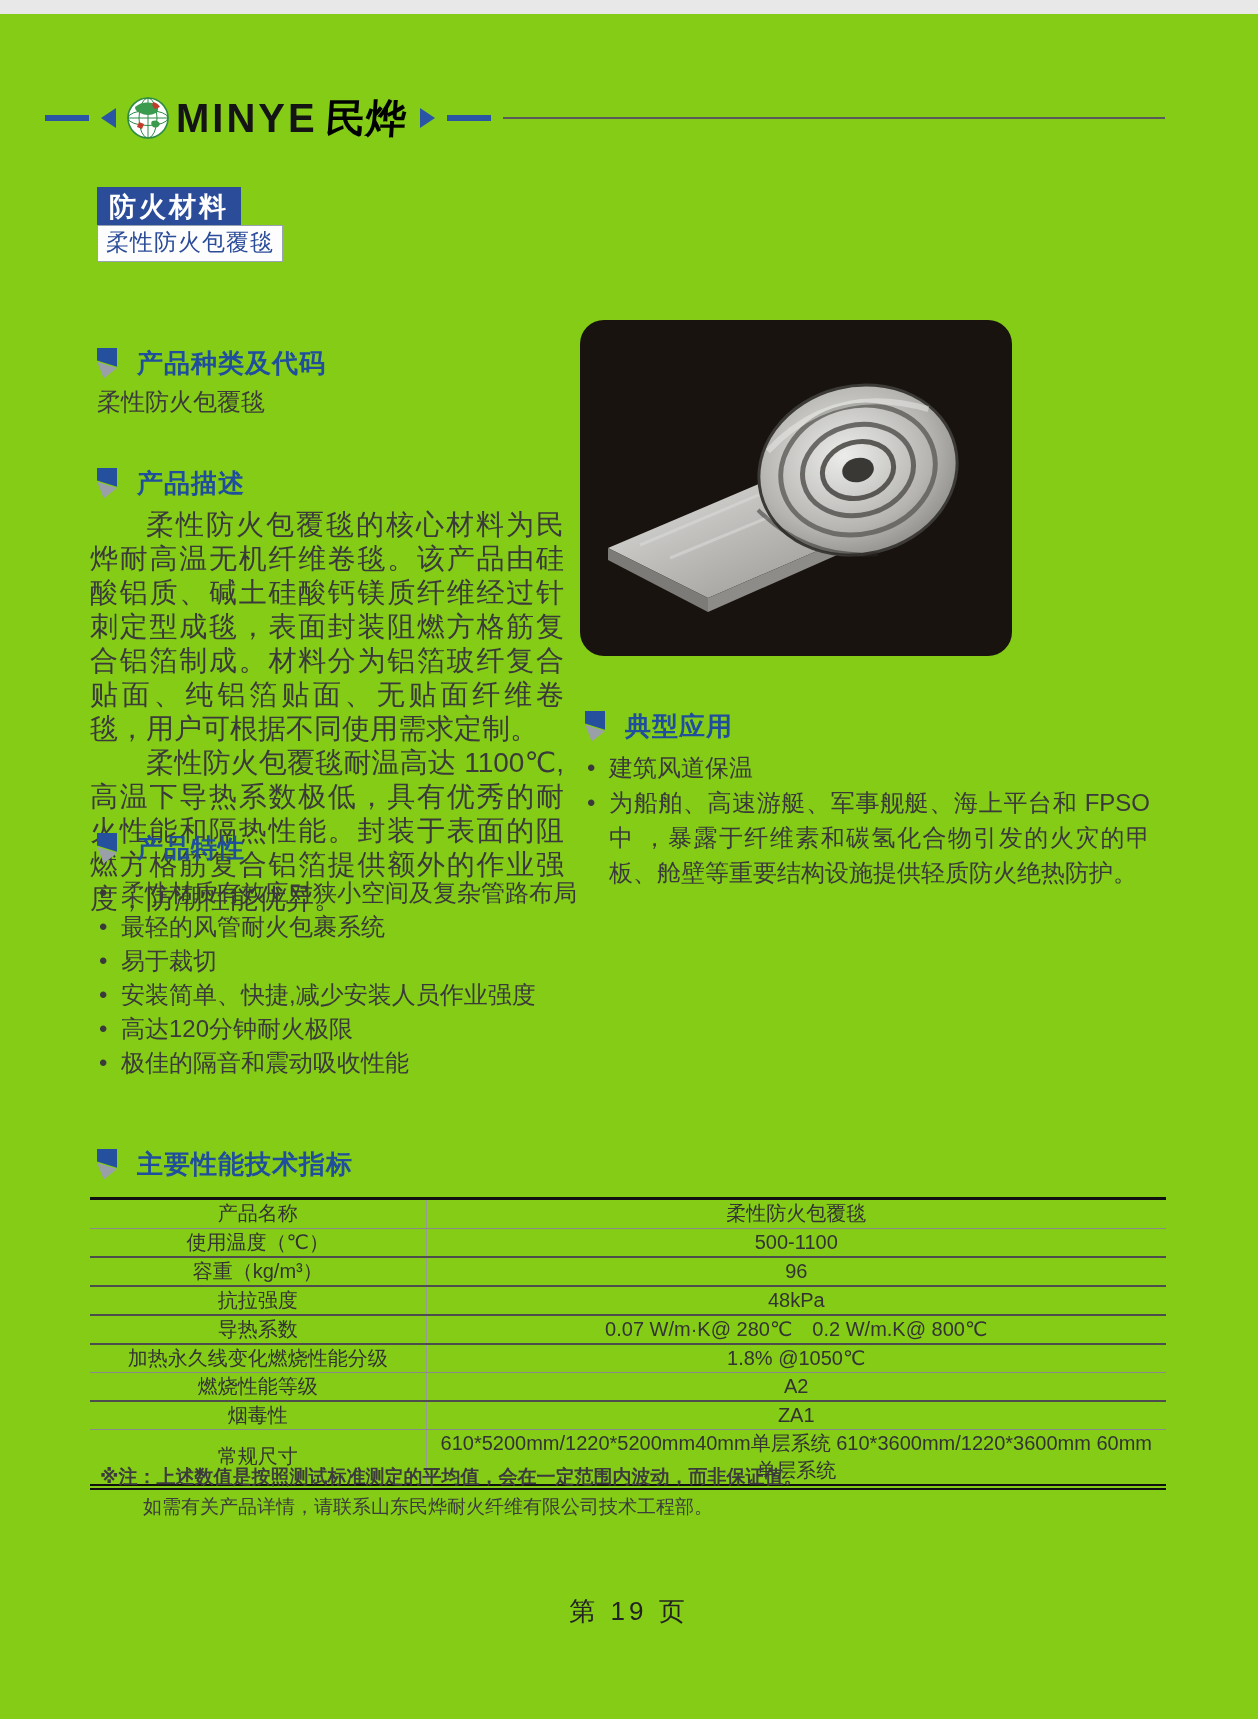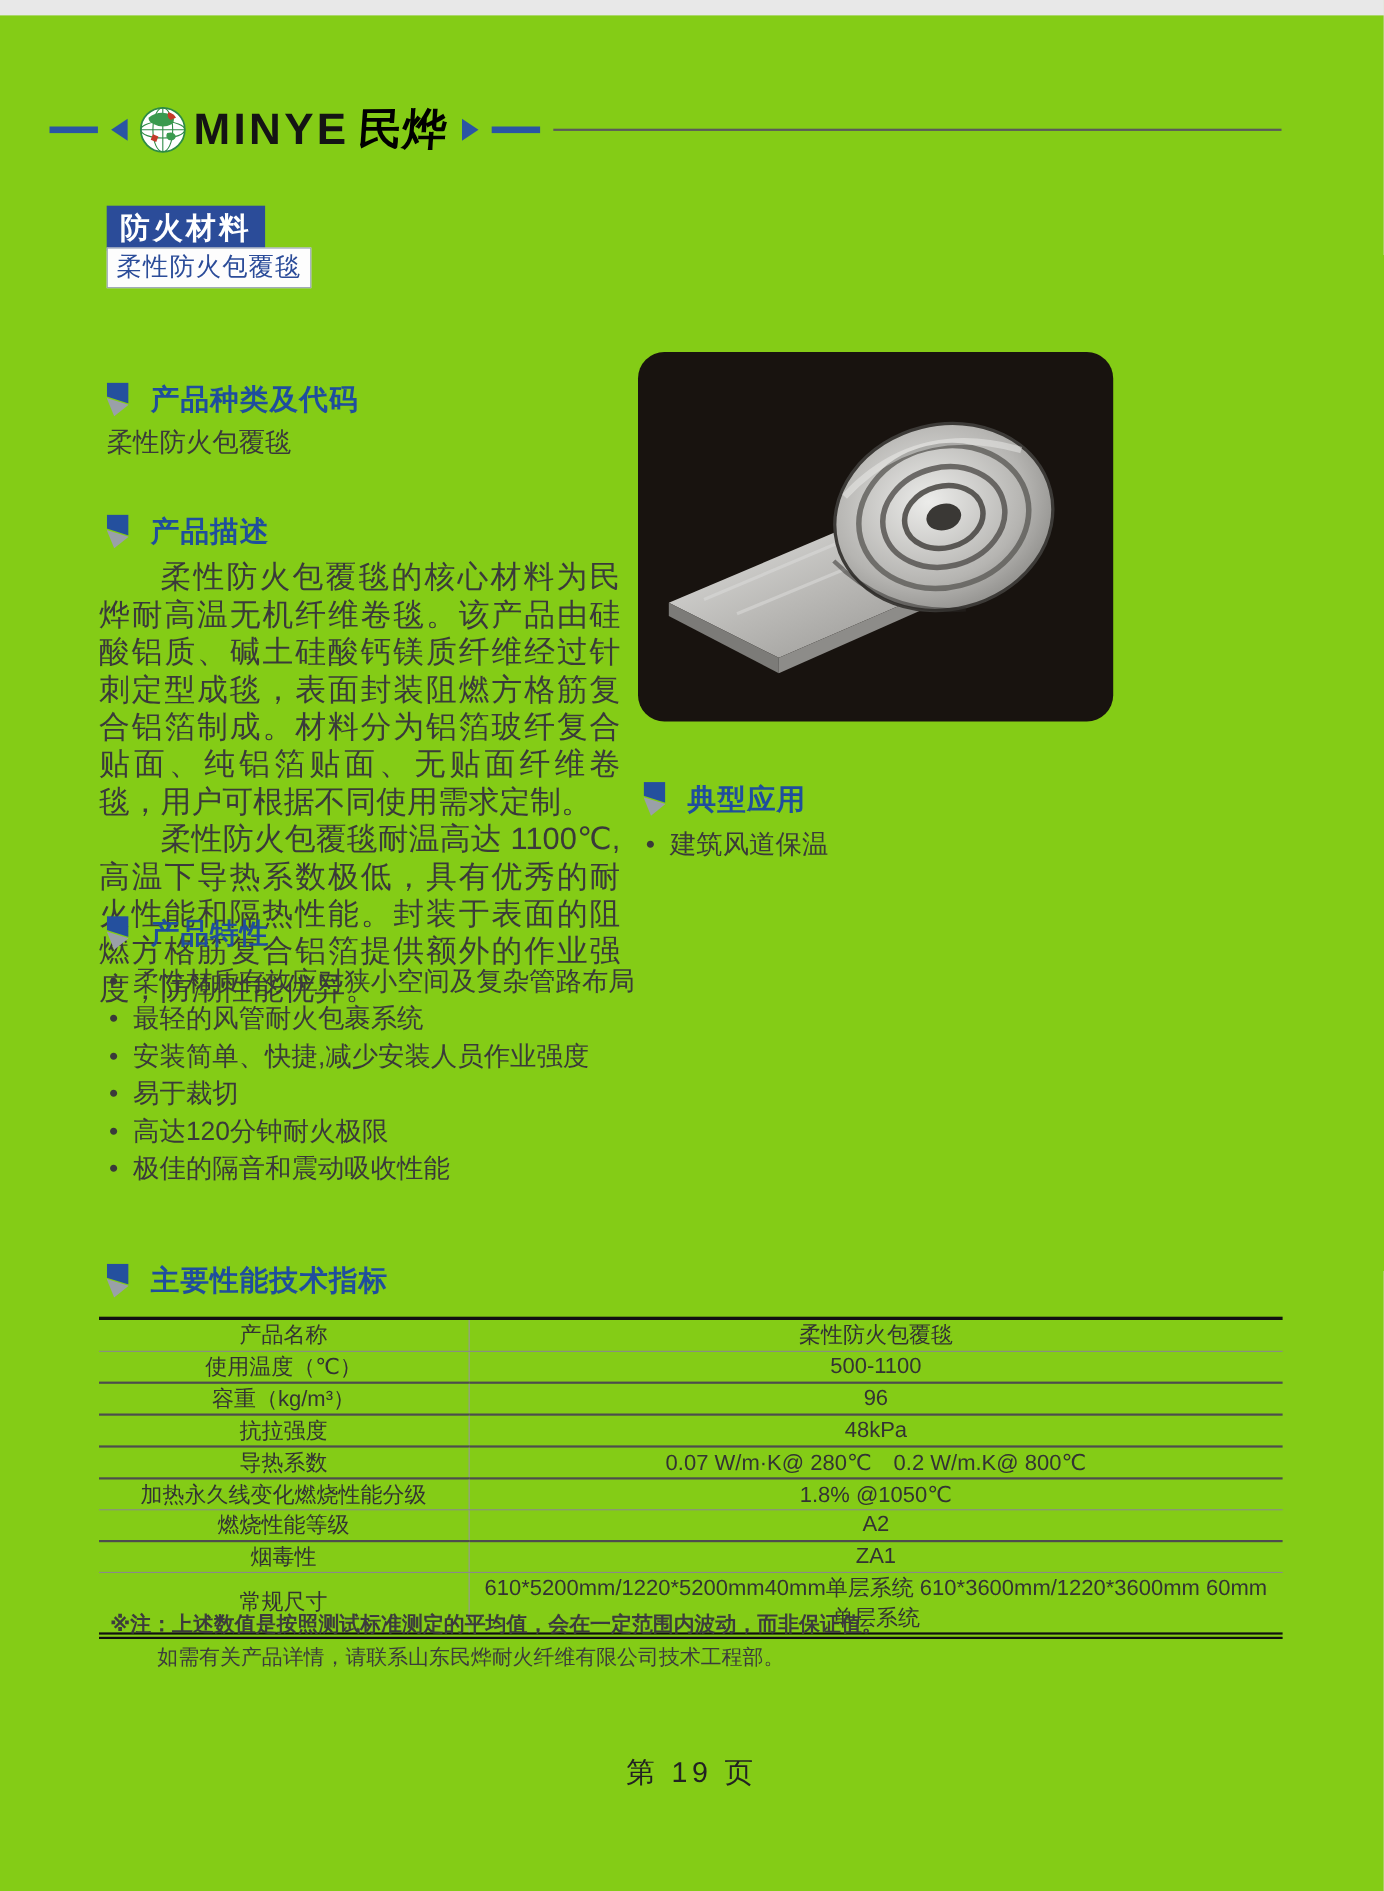--- a/index.html
+++ b/index.html
@@ -146,6 +146,7 @@
   </div>
   <ul class="bullets app-list">
       <li>建筑风道保温</li>
+      <li>为船舶、高速游艇、军事舰艇、海上平台和 FPSO 中 ，暴露于纤维素和碳氢化合物引发的火灾的甲板、舱壁等重要结构设施提供轻质防火绝热防护。</li>
     </ul>
 
   <div class="sec-head" style="left:97px;top:818px;">

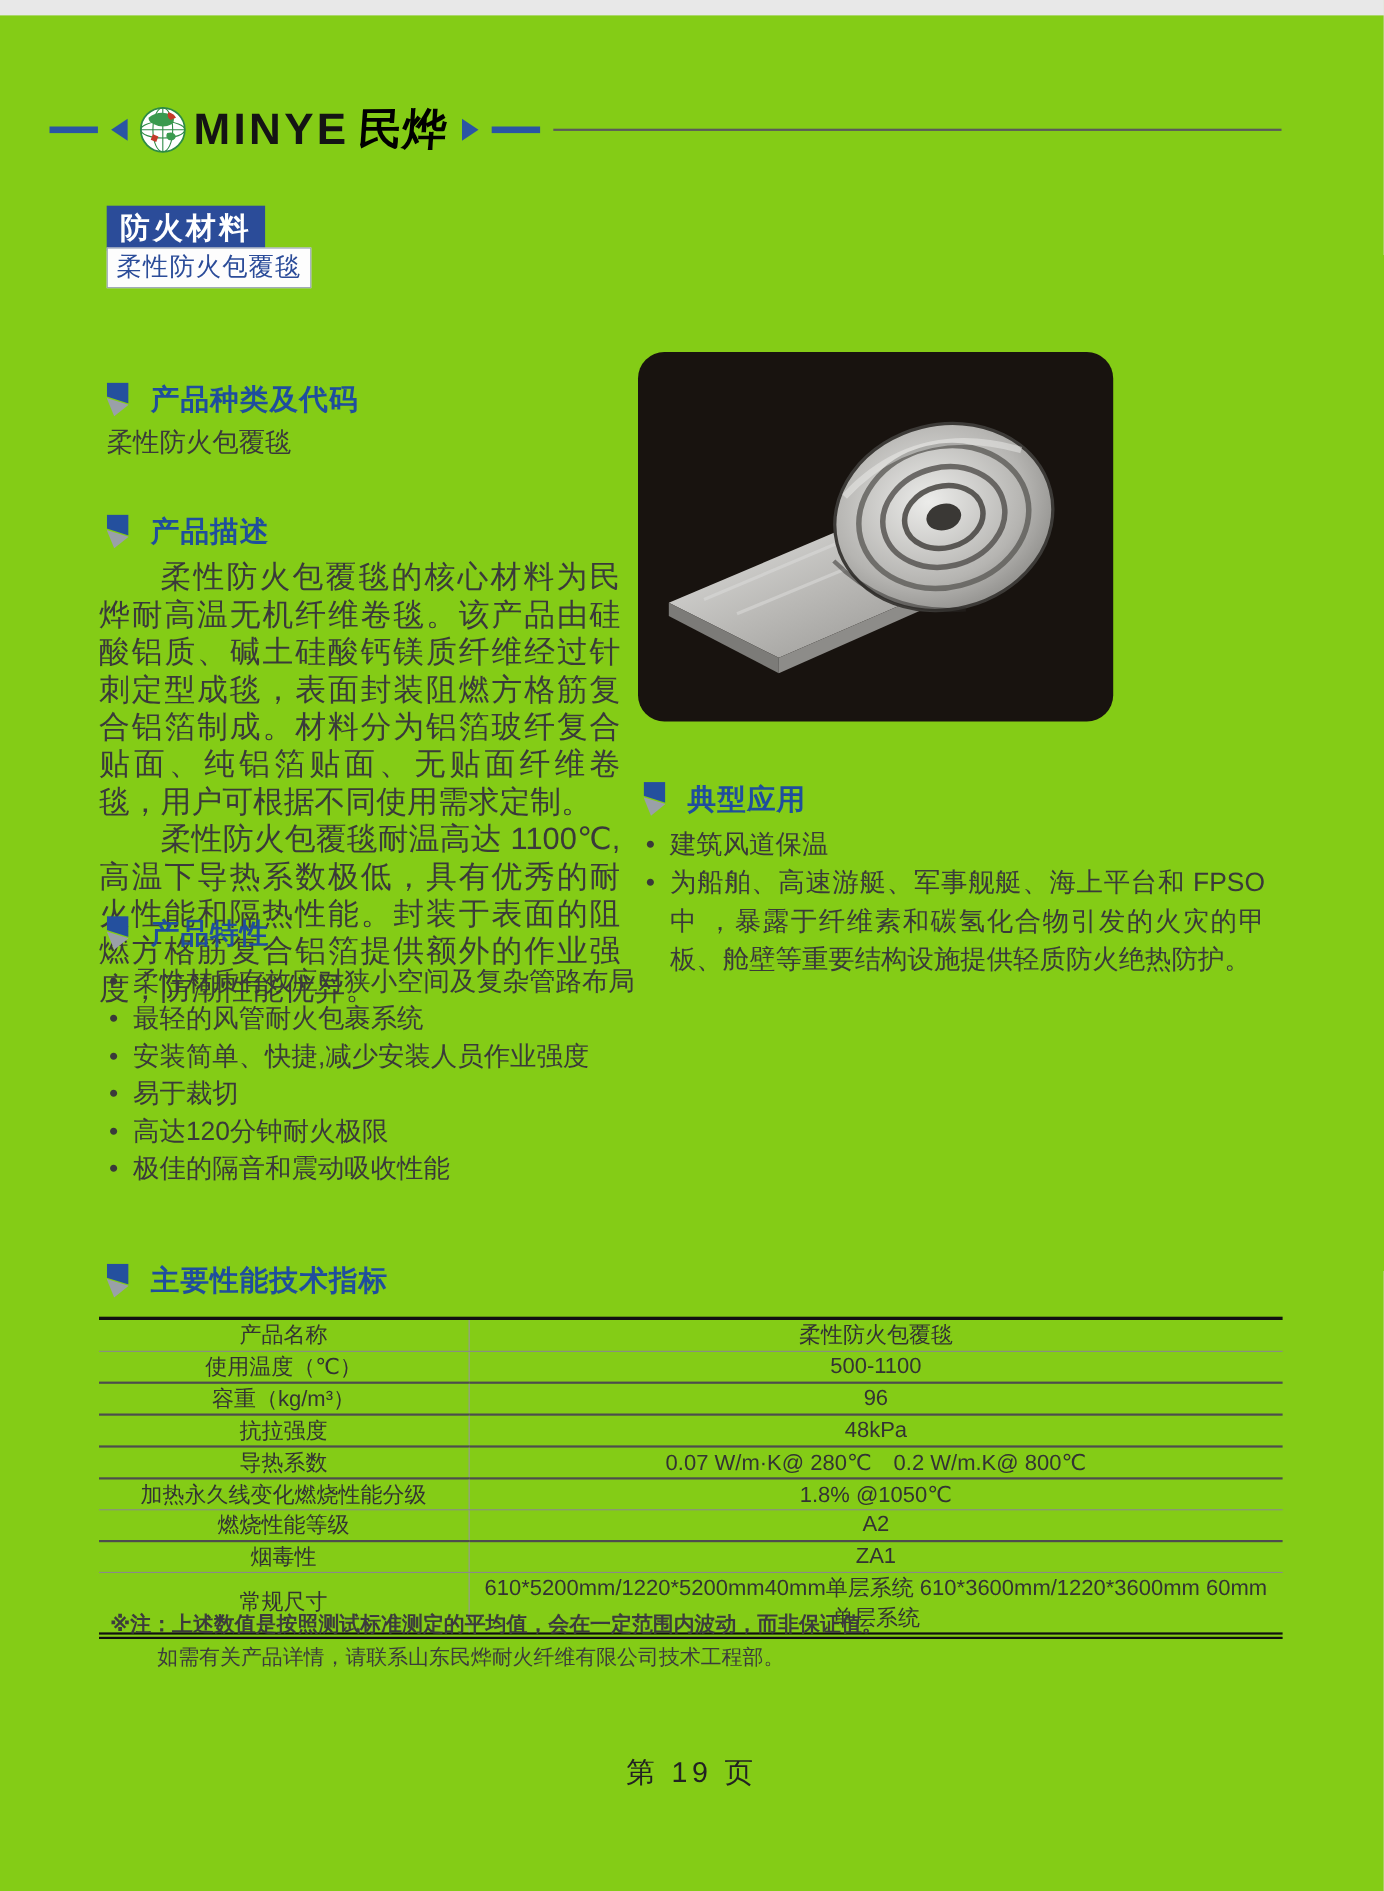--- a/index.html
+++ b/index.html
@@ -159,8 +159,8 @@
   <ul class="bullets feature-list">
       <li>柔性材质有效应对狭小空间及复杂管路布局</li>
       <li>最轻的风管耐火包裹系统</li>
+      <li>易于裁切</li>
       <li>安装简单、快捷,减少安装人员作业强度</li>
-      <li>易于裁切</li>
       <li>高达120分钟耐火极限</li>
       <li>极佳的隔音和震动吸收性能</li>
     </ul>

